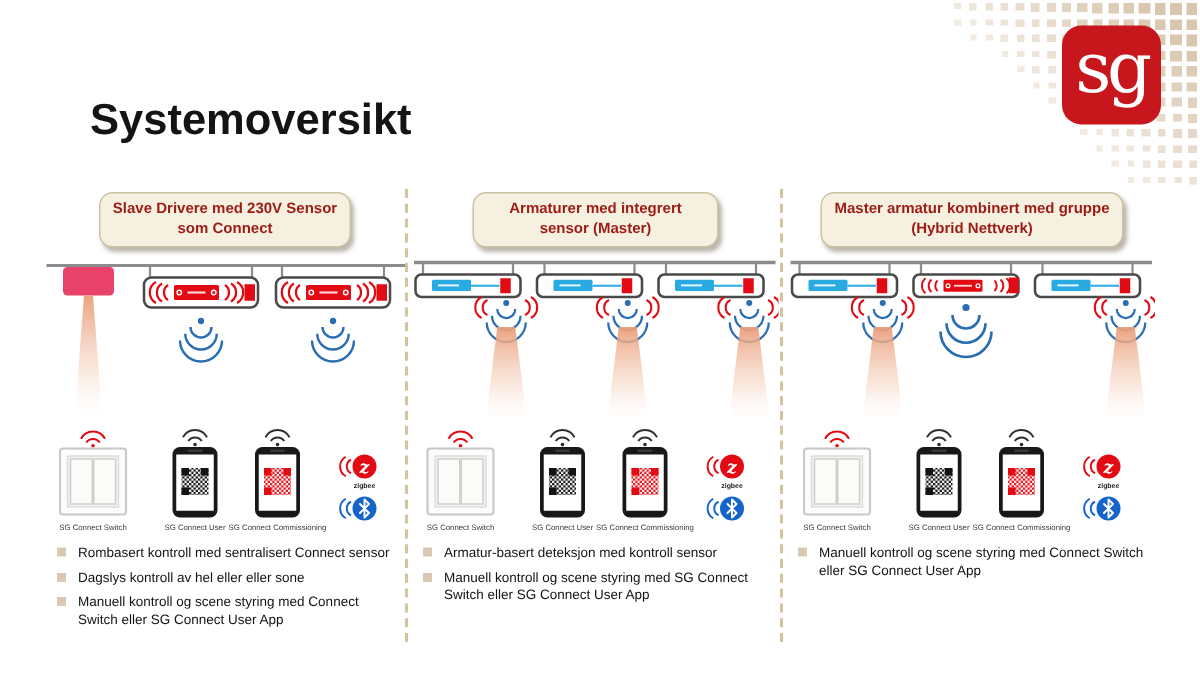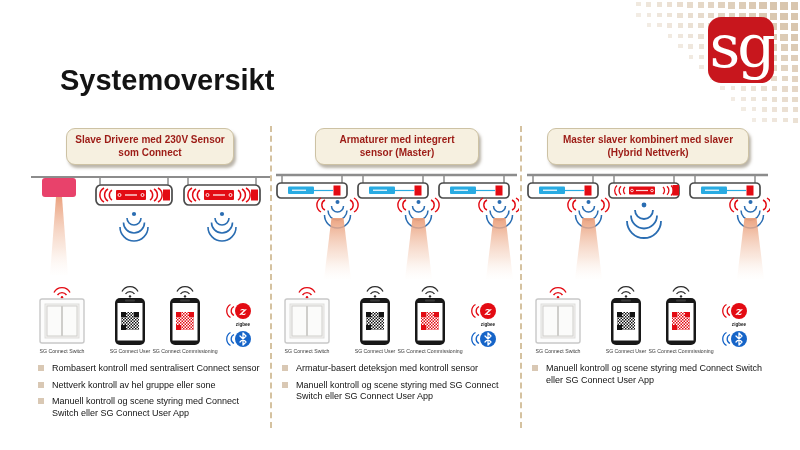--- a/index.html
+++ b/index.html
@@ -7,7 +7,7 @@
          font-family:"Liberation Sans",sans-serif;}
   .dot-pattern{position:absolute;top:0;right:0;width:172px;height:128px;z-index:1;}
   .logo{position:absolute;top:17px;right:26px;width:66px;height:66px;background:#c8161d;
-        border-radius:13px;color:#fff;font-family:"DejaVu Serif",serif;font-size:60px;
+        border-radius:13px;color:#fff;font-family:"DejaVu Serif",serif;font-size:47px;
         line-height:58px;text-align:center;letter-spacing:-3px;z-index:2;}
   .title{position:absolute;left:60px;top:64px;font-size:29px;font-weight:bold;color:#141414;}
   .cols{position:absolute;left:30px;top:126px;display:flex;z-index:2;}

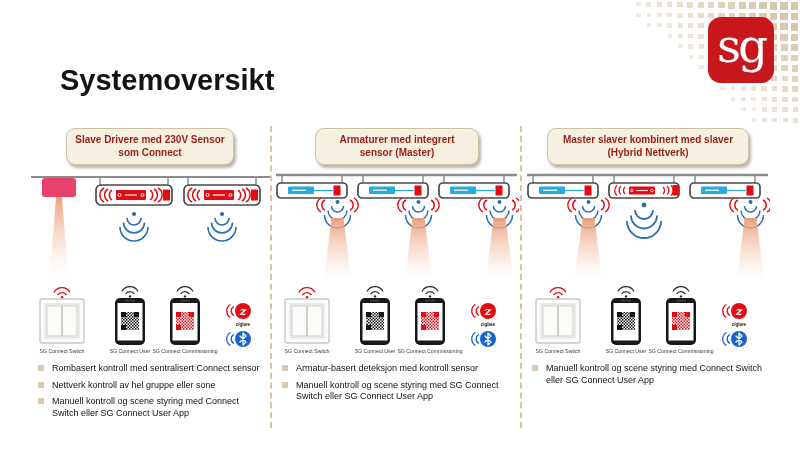--- a/index.html
+++ b/index.html
@@ -342,7 +342,7 @@
     </div>
 
     <div class="col col3">
-      <div class="badge bw3">Master slaver kombinert med slaver (Hybrid Nettverk)</div>
+      <div class="badge bw3">Master armatur kombinert med gruppe (Hybrid Nettverk)</div>
 
       <svg class="diagram" width="244" height="114" viewBox="0 0 244 114">
         <line x1="1" y1="6" x2="242" y2="6" stroke="#8c8c8c" stroke-width="2.4"></line>

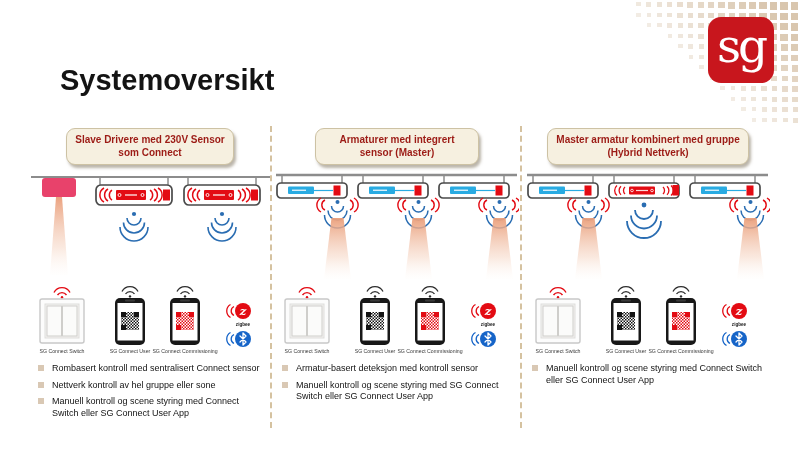--- a/index.html
+++ b/index.html
@@ -285,7 +285,7 @@
           </li>
         <li>
             <span class="sq"></span>
-            <span>Nettverk kontroll av hel gruppe eller sone</span>
+            <span>Dagslys kontroll av hel eller eller sone</span>
           </li>
         <li>
             <span class="sq"></span>

